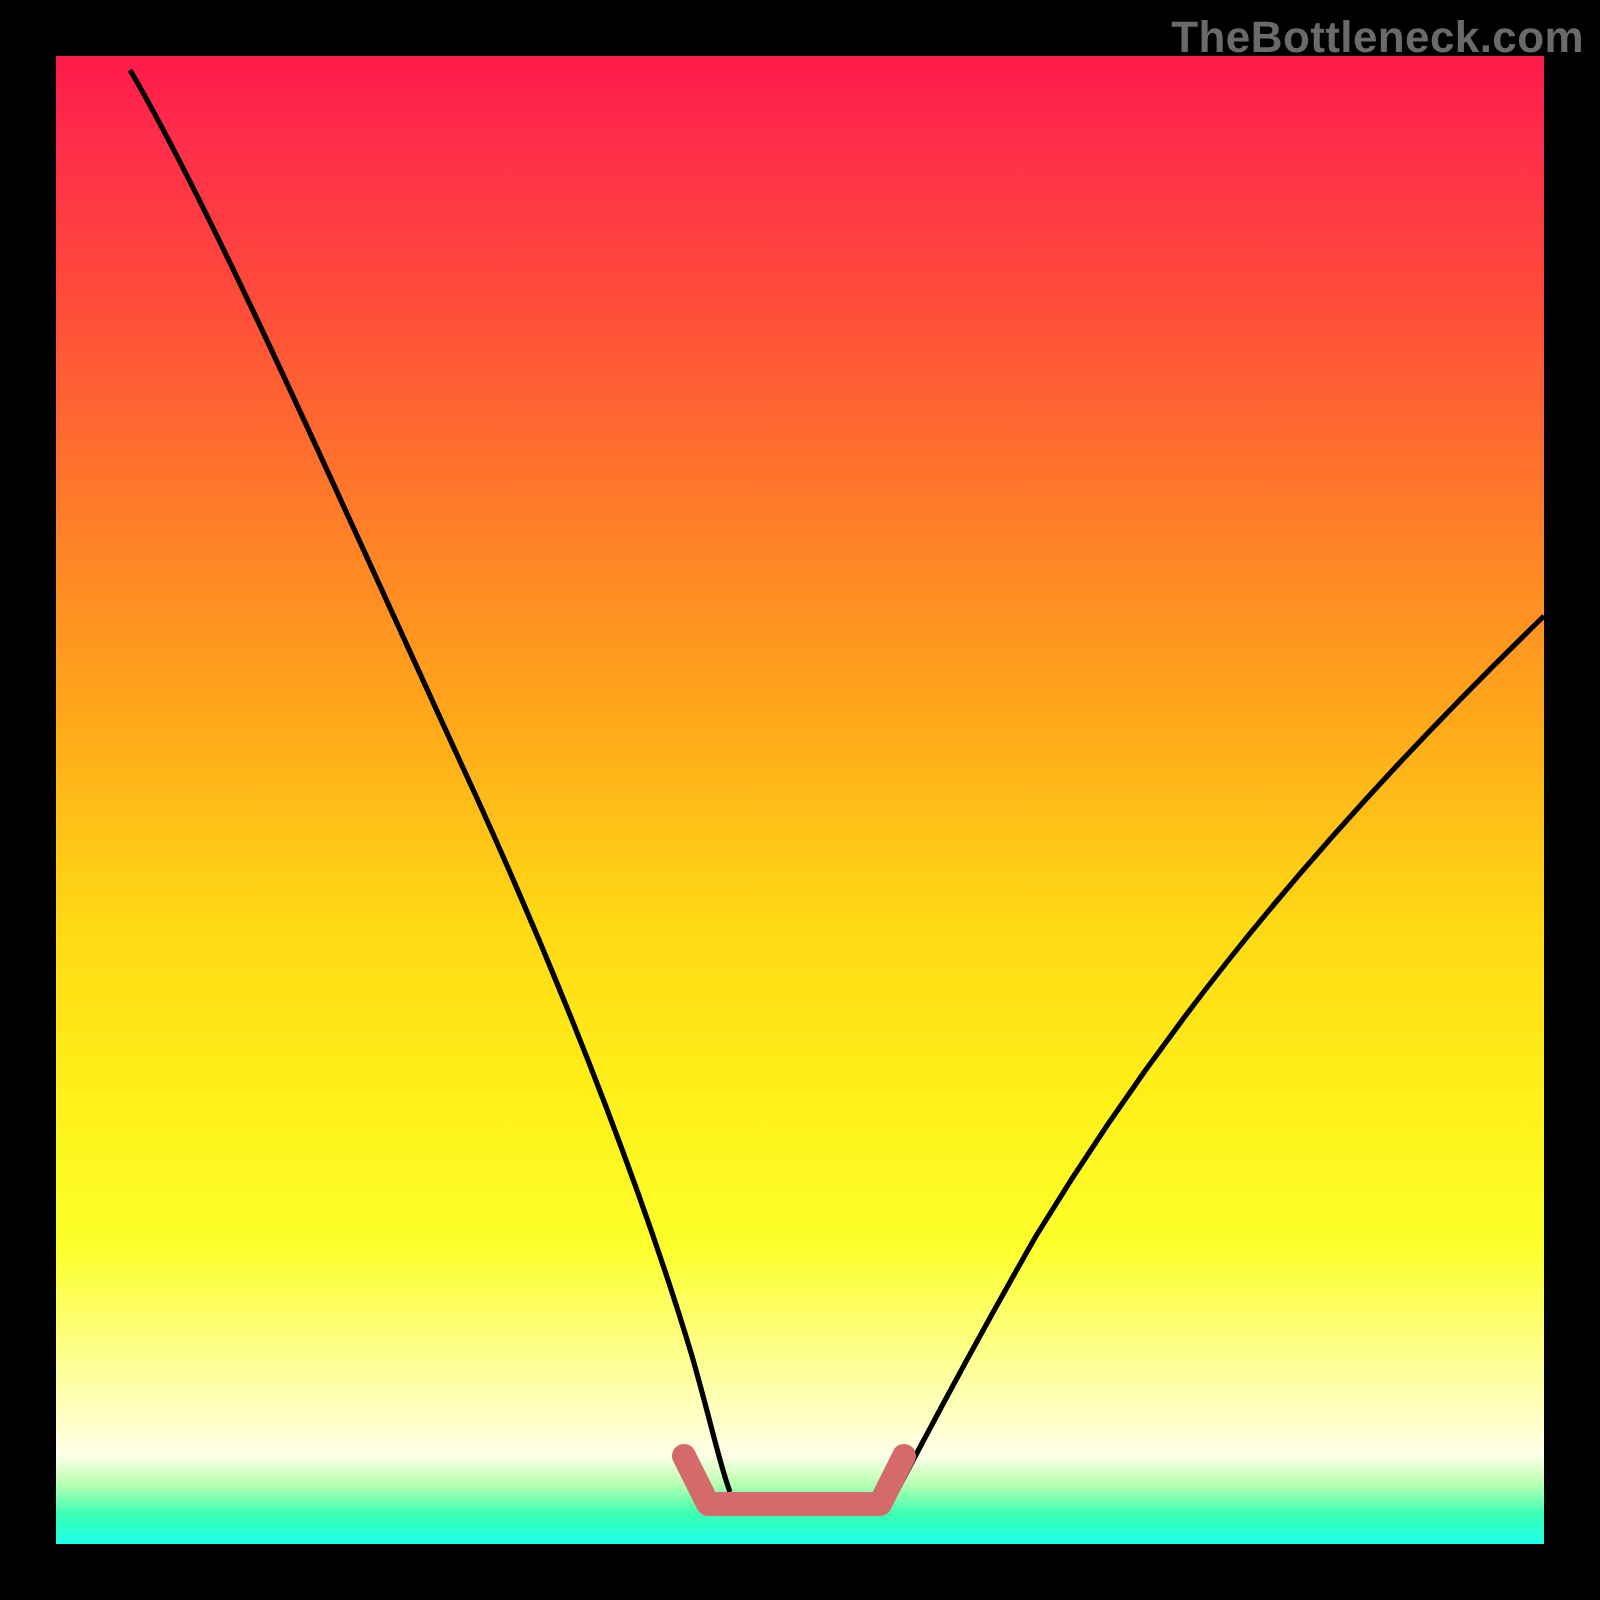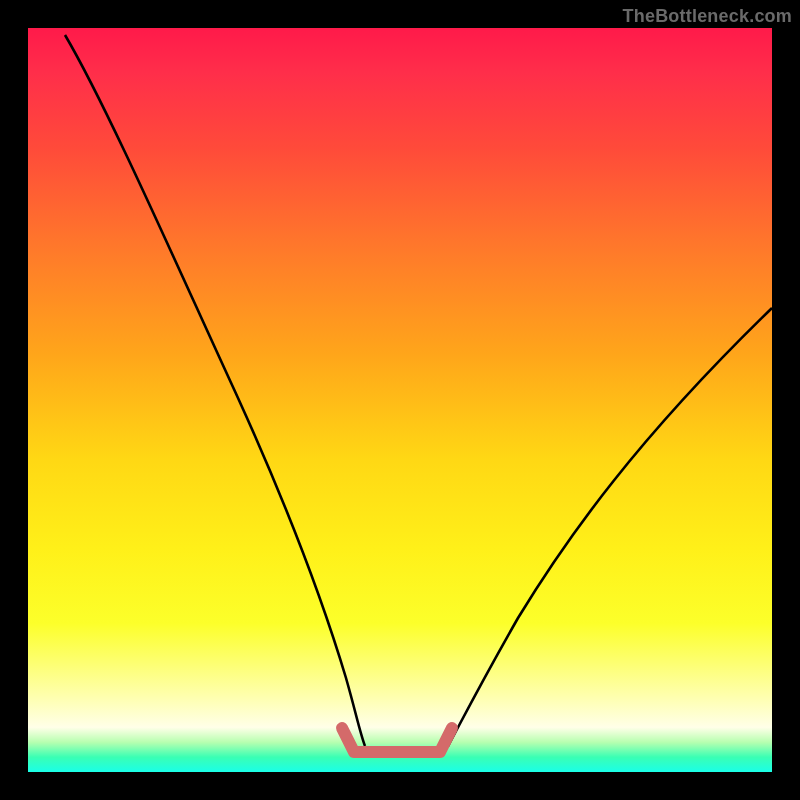--- a/index.html
+++ b/index.html
@@ -31,7 +31,7 @@
     top: 6px;
     right: 8px;
     font-family: Arial, Helvetica, sans-serif;
-    font-size: 18px;
+    font-size: 22px;
     font-weight: bold;
     color: #6a6a6a;
     letter-spacing: 0.2px;

